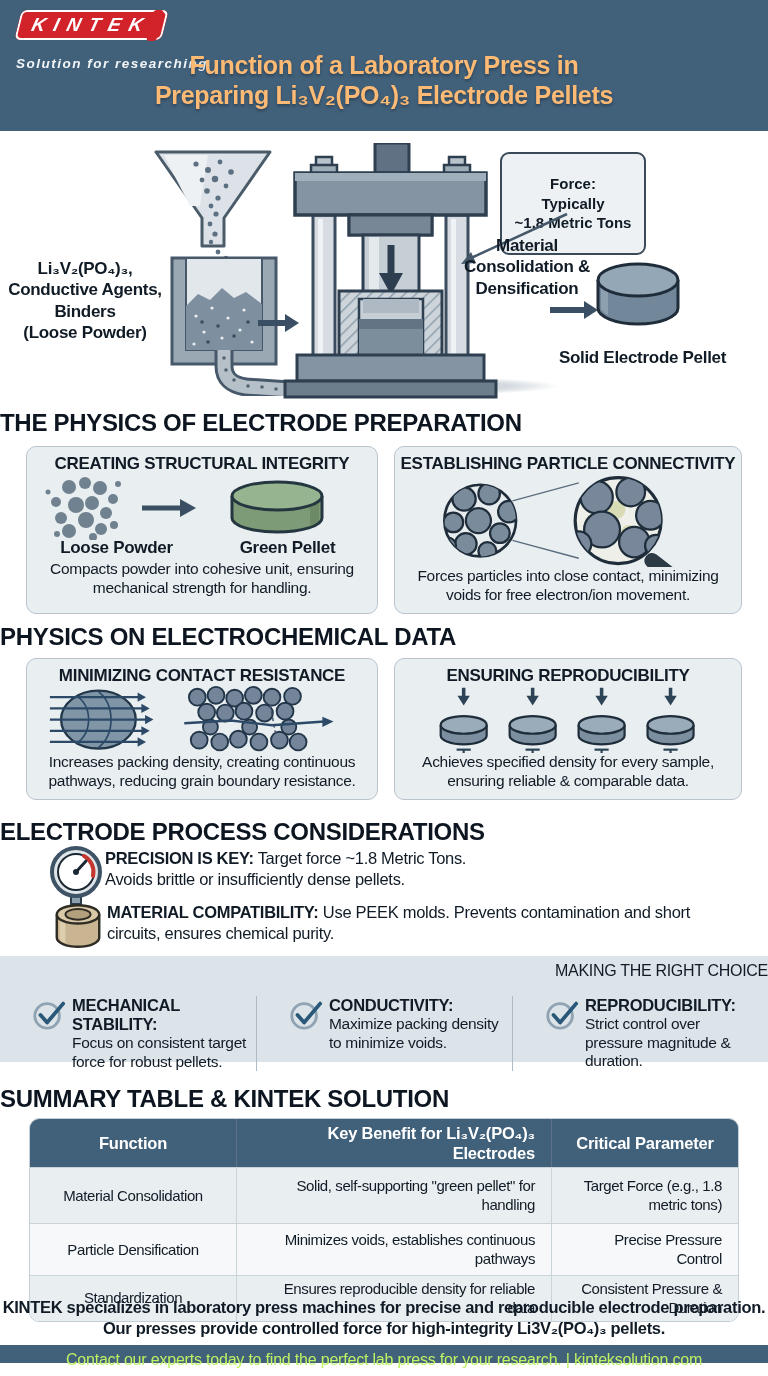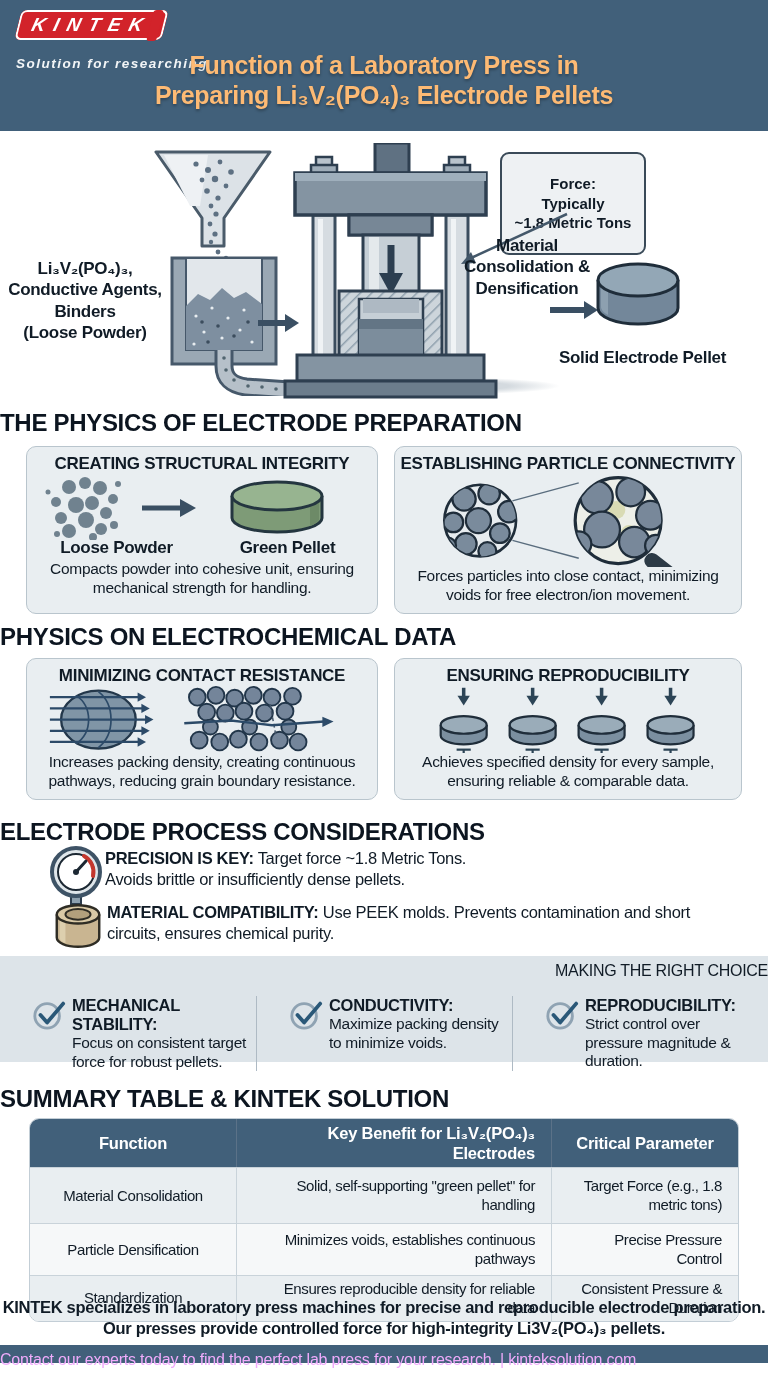--- a/index.html
+++ b/index.html
@@ -75,8 +75,8 @@
   
   .foot-note{position:absolute;left:0;top:1297px;width:100%;text-align:center;font-size:16.5px;
       font-weight:600;line-height:1.3;letter-spacing:-.3px}
-  .bar{position:absolute;left:0;top:1345px;width:768px;height:18px;background:var(--slate);color:#f0abfc;
-      font-size:16px;font-weight:500;line-height:30px;letter-spacing:-.2px}
+  .bar{position:absolute;left:0;top:1345px;width:768px;height:18px;background:var(--slate);color:#bef264;
+      text-align:center;font-size:16px;font-weight:500;line-height:30px;letter-spacing:-.2px}
 </style>
 </head>
 <body>

